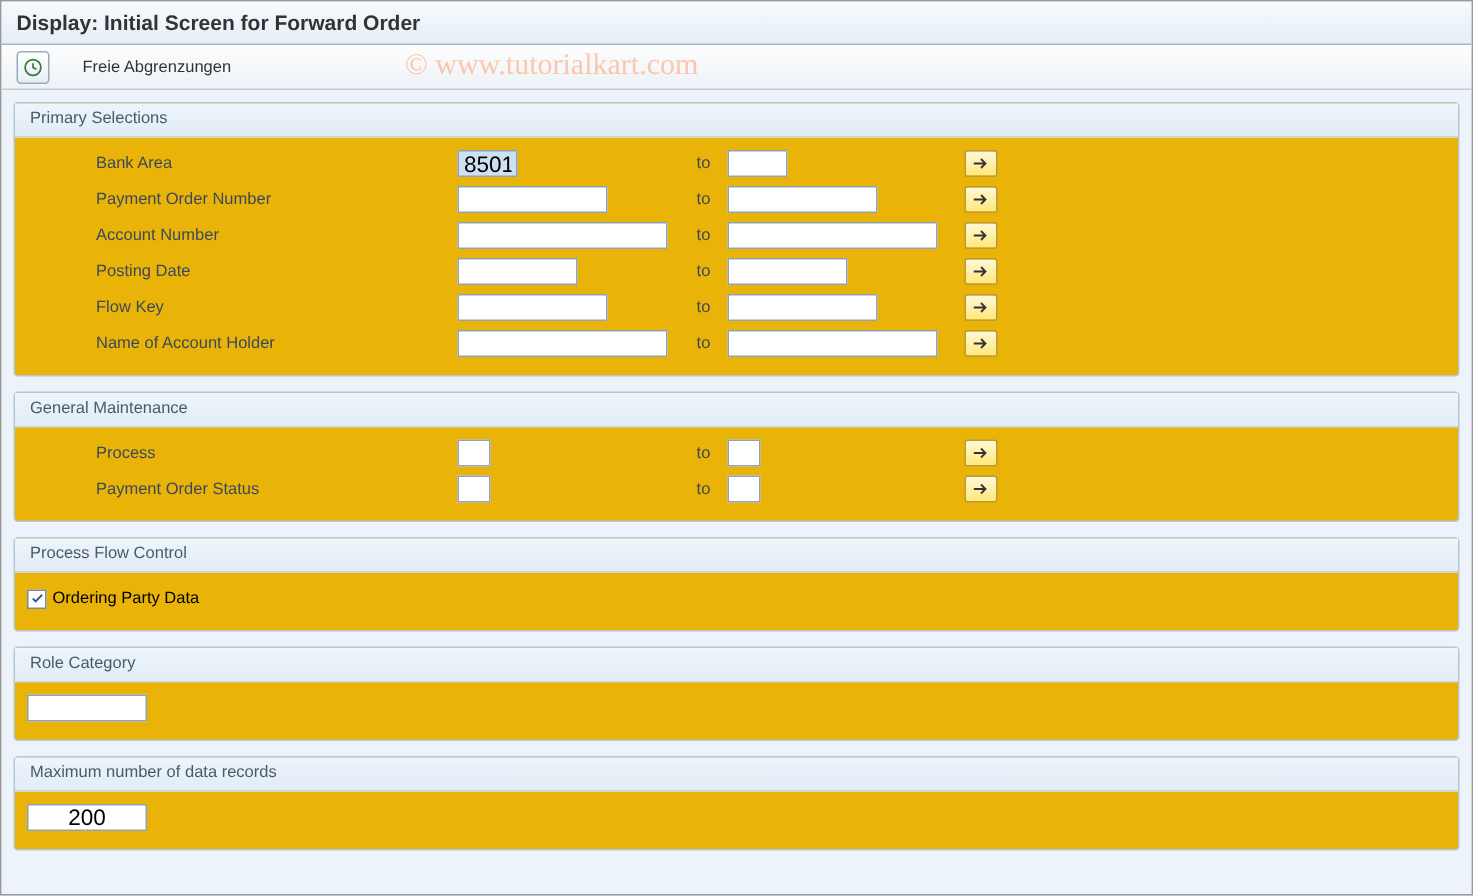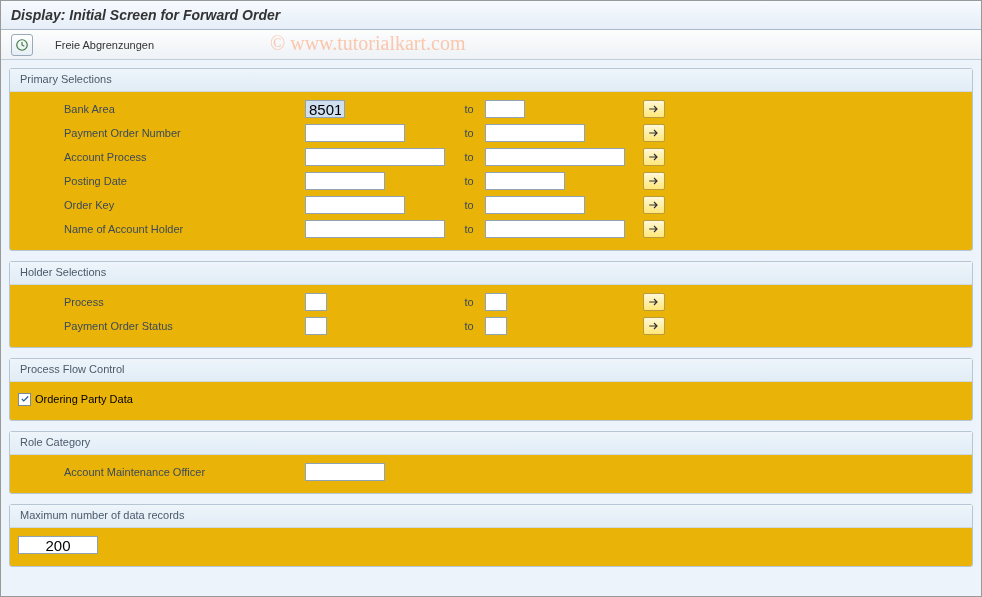--- a/index.html
+++ b/index.html
@@ -19,7 +19,6 @@
   }
   .title-bar h1 {
     font-size: 14px;
-    font-style: italic;
     font-weight: bold;
     color: #333;
   }

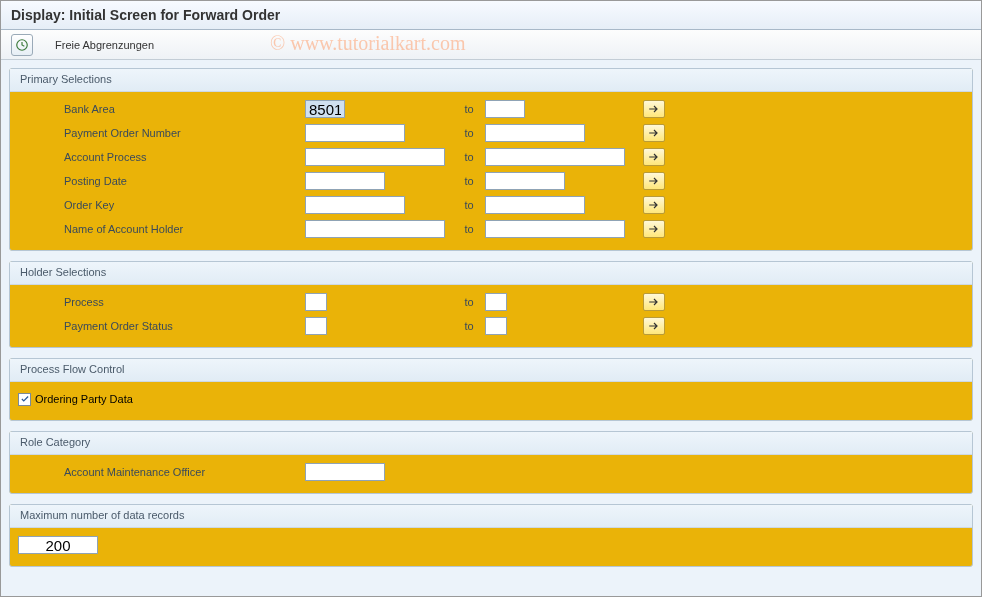--- a/index.html
+++ b/index.html
@@ -171,7 +171,7 @@
     </div>
 
     <div class="row">
-      <span class="lbl">Account Process</span>
+      <span class="lbl">Account Number</span>
       <span style="width:140px;display:inline-block"><input class="fld w140" value="" style=""></span>
       <span class="to">to</span>
       <span style="width:140px;display:inline-block"><input class="fld w140" value="" style=""></span>

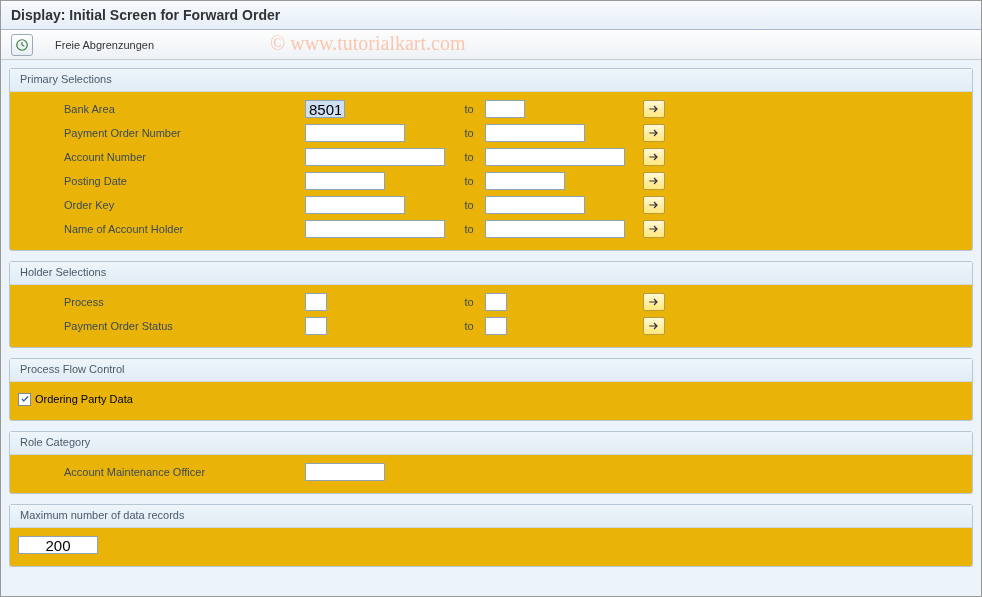--- a/index.html
+++ b/index.html
@@ -195,7 +195,7 @@
     </div>
 
     <div class="row">
-      <span class="lbl">Order Key</span>
+      <span class="lbl">Flow Key</span>
       <span style="width:140px;display:inline-block"><input class="fld w100" value="" style=""></span>
       <span class="to">to</span>
       <span style="width:140px;display:inline-block"><input class="fld w100" value="" style=""></span>

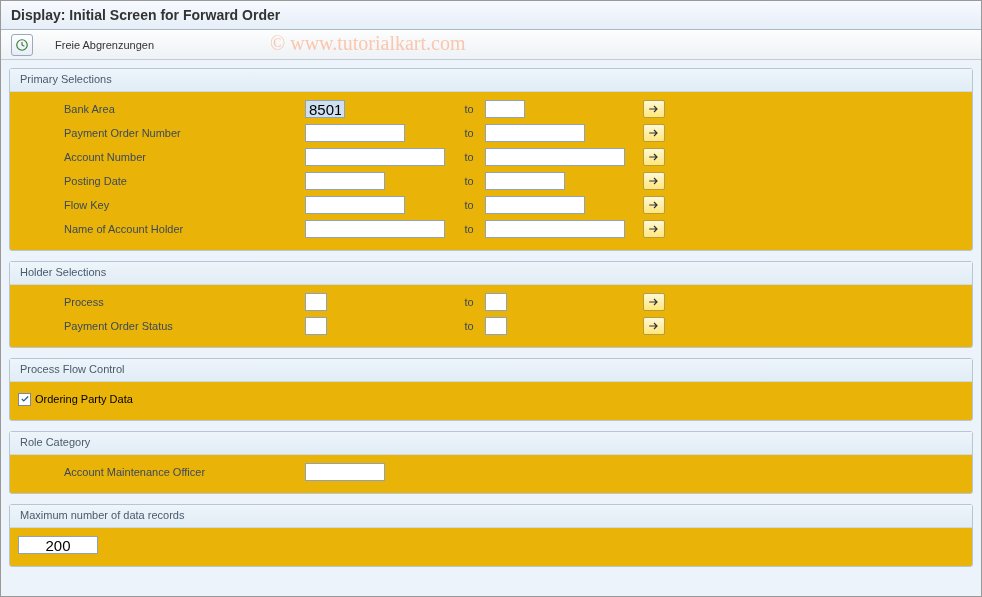--- a/index.html
+++ b/index.html
@@ -220,7 +220,7 @@
   </div>
 
   <div class="group">
-    <div class="group-title">Holder Selections</div>
+    <div class="group-title">General Maintenance</div>
 
     <div class="row">
       <span class="lbl">Process</span>

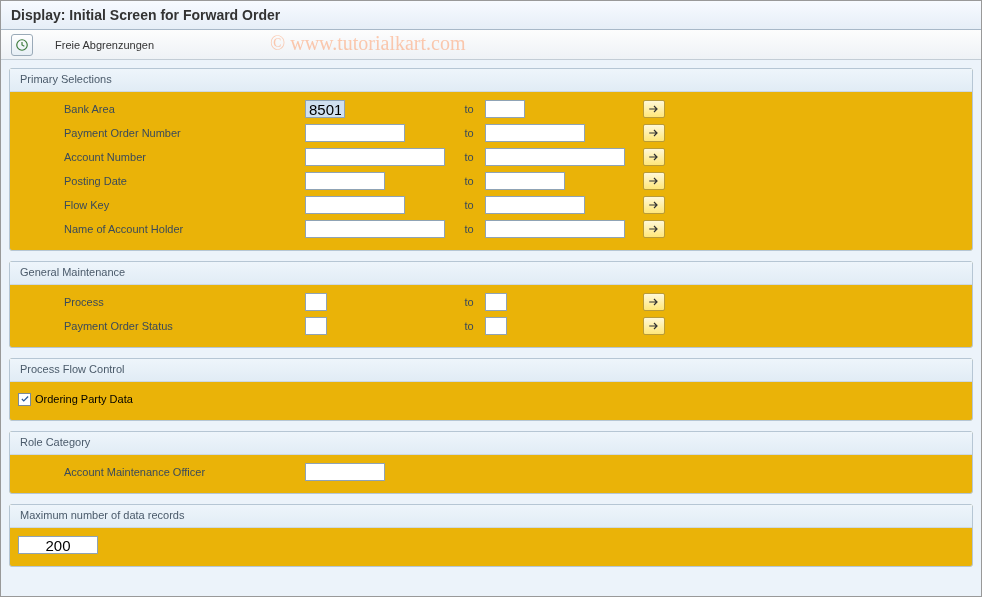--- a/index.html
+++ b/index.html
@@ -262,7 +262,6 @@
   <div class="group">
     <div class="group-title">Role Category</div>
     <div class="row">
-      <span class="lbl">Account Maintenance Officer</span>
       <input class="fld w80" value="" style="">
     </div>
   </div>

